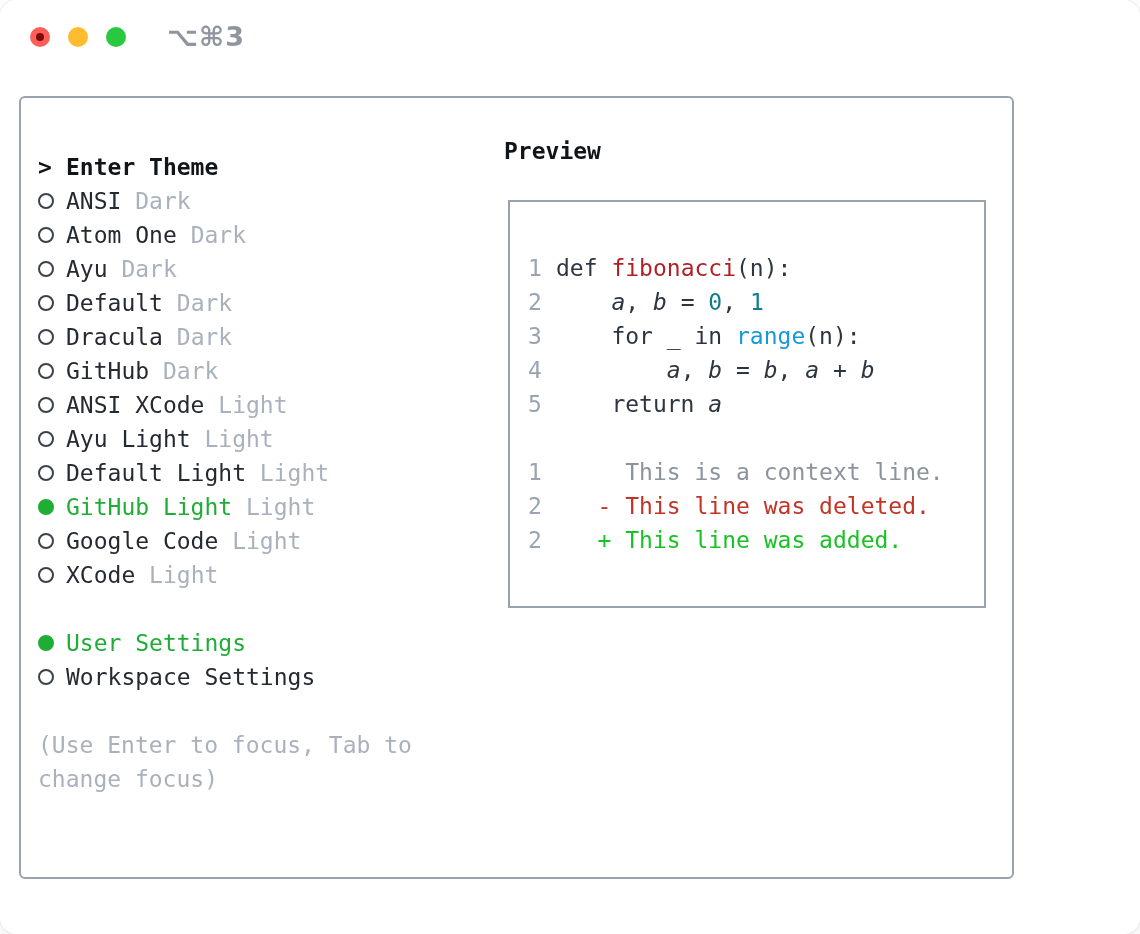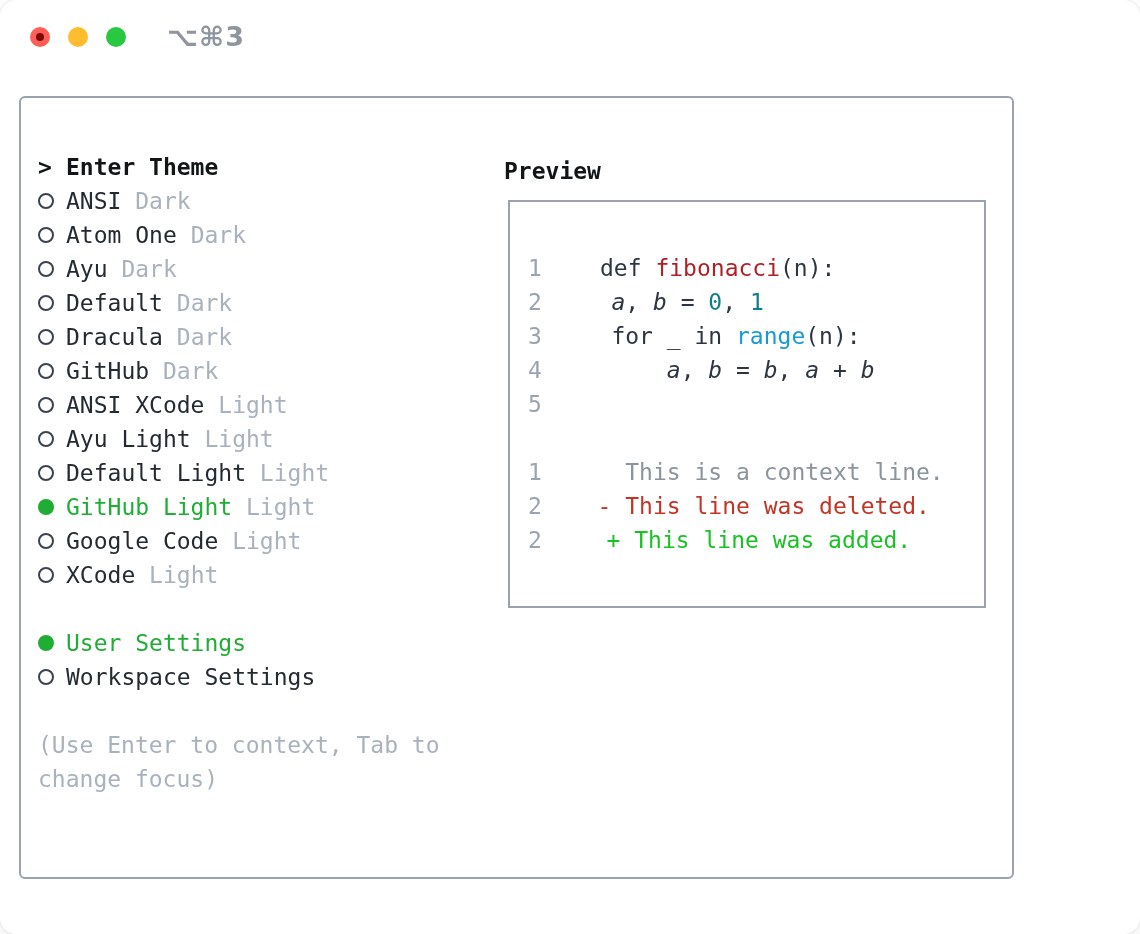--- a/index.html
+++ b/index.html
@@ -42,7 +42,7 @@
   .help{color:var(--muted);}
   .spacer{height:34px;}
   
-  .preview-title{position:absolute;left:483px;top:56px;}
+  .preview-title{position:absolute;left:483px;top:36px;}
   .preview-box{
     position:absolute;left:487px;top:102px;width:478px;height:408px;
     box-sizing:border-box;border:2px solid var(--border);

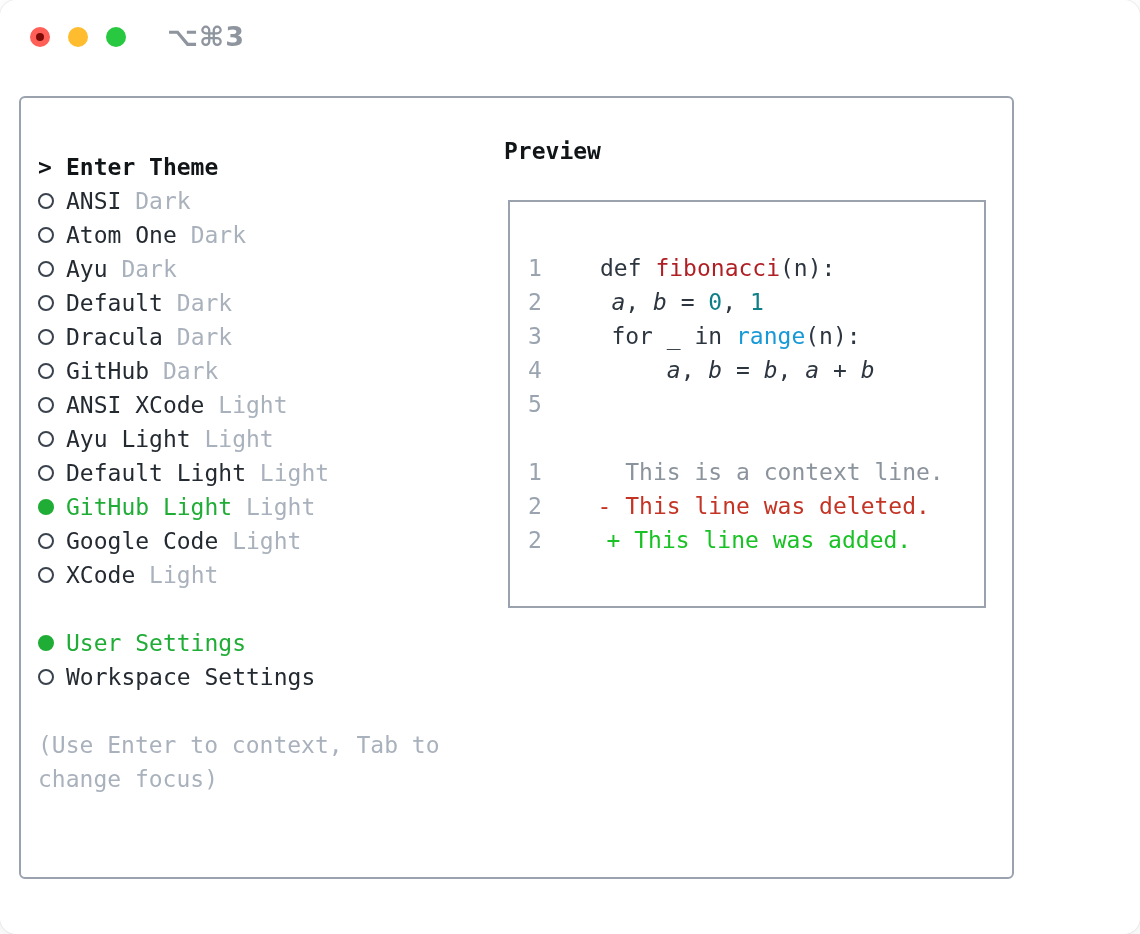--- a/index.html
+++ b/index.html
@@ -118,7 +118,7 @@
 
     <div class="preview-box">
       <div id="code-lines">
-          <div class="code-line"><span class="gutter">1</span><span style="white-space: pre; margin-left: 44px;"><span class="pl">def </span><span class="fn">fibonacci</span><span class="pl">(n):</span></span></div>
+          <div class="code-line"><span class="gutter">1</span><span style="white-space: pre;"><span class="pl">def </span><span class="fn">fibonacci</span><span class="pl">(n):</span></span></div>
           <div class="code-line"><span class="gutter">2</span><span style="white-space: pre;"><span class="pl">    </span><span class="v">a</span><span class="pl">, </span><span class="v">b</span><span class="pl"> = </span><span class="nm">0</span><span class="pl">, </span><span class="nm">1</span></span></div>
           <div class="code-line"><span class="gutter">3</span><span style="white-space: pre;"><span class="pl">    for _ in </span><span class="bi">range</span><span class="pl">(n):</span></span></div>
           <div class="code-line"><span class="gutter">4</span><span style="white-space: pre;"><span class="pl">        </span><span class="v">a</span><span class="pl">, </span><span class="v">b</span><span class="pl"> = </span><span class="v">b</span><span class="pl">, </span><span class="v">a</span><span class="pl"> + </span><span class="v">b</span></span></div>

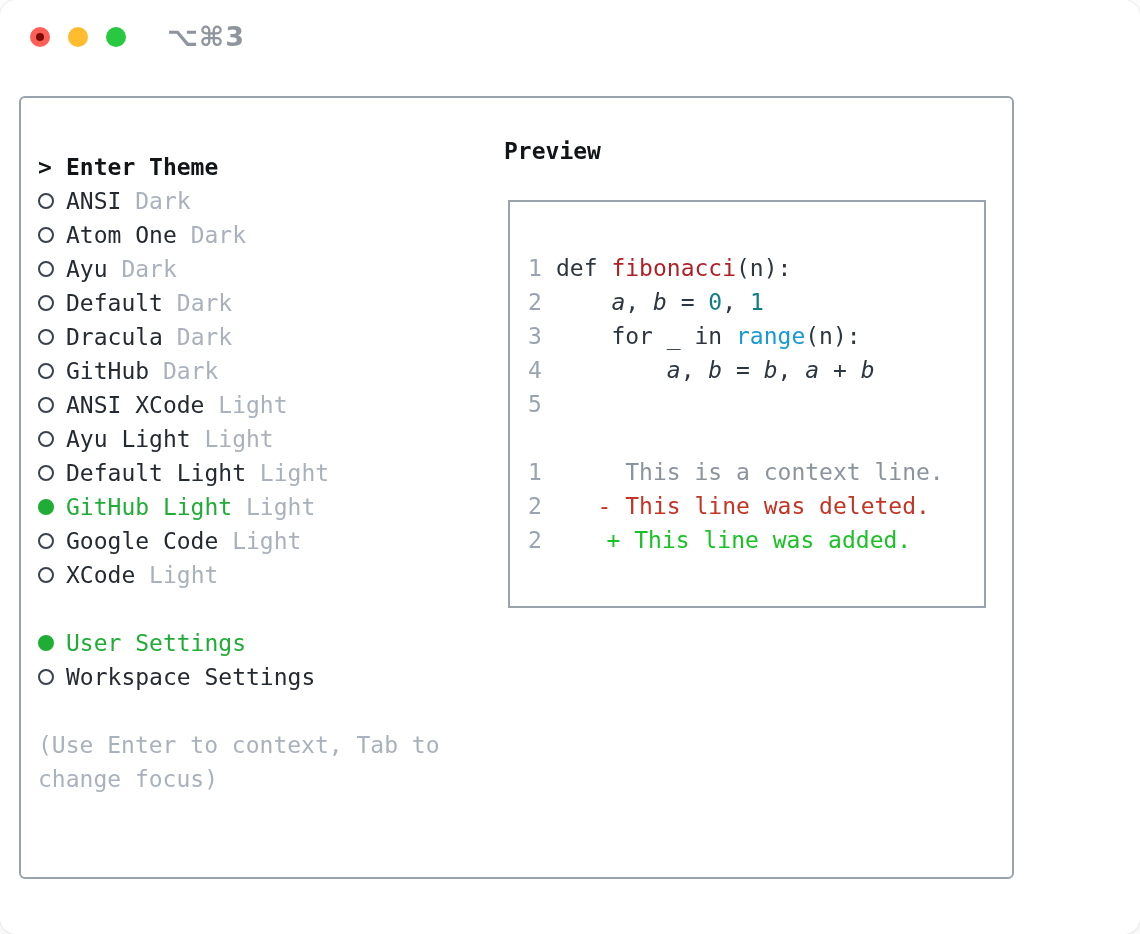--- a/index.html
+++ b/index.html
@@ -122,7 +122,7 @@
           <div class="code-line"><span class="gutter">2</span><span style="white-space: pre;"><span class="pl">    </span><span class="v">a</span><span class="pl">, </span><span class="v">b</span><span class="pl"> = </span><span class="nm">0</span><span class="pl">, </span><span class="nm">1</span></span></div>
           <div class="code-line"><span class="gutter">3</span><span style="white-space: pre;"><span class="pl">    for _ in </span><span class="bi">range</span><span class="pl">(n):</span></span></div>
           <div class="code-line"><span class="gutter">4</span><span style="white-space: pre;"><span class="pl">        </span><span class="v">a</span><span class="pl">, </span><span class="v">b</span><span class="pl"> = </span><span class="v">b</span><span class="pl">, </span><span class="v">a</span><span class="pl"> + </span><span class="v">b</span></span></div>
-          <div class="code-line"><span class="gutter">5</span></div>
+          <div class="code-line"><span class="gutter">5</span><span style="white-space: pre;"><span class="pl">    return </span><span class="v">a</span></span></div>
           <div class="code-line"><span class="gutter"></span><span style="white-space: pre;"></span></div>
           <div class="code-line"><span class="gutter">1</span><span style="white-space: pre;"><span class="cx">     This is a context line.</span></span></div>
           <div class="code-line"><span class="gutter">2</span><span style="white-space: pre;"><span class="pl">   </span><span class="del">- This line was deleted.</span></span></div>

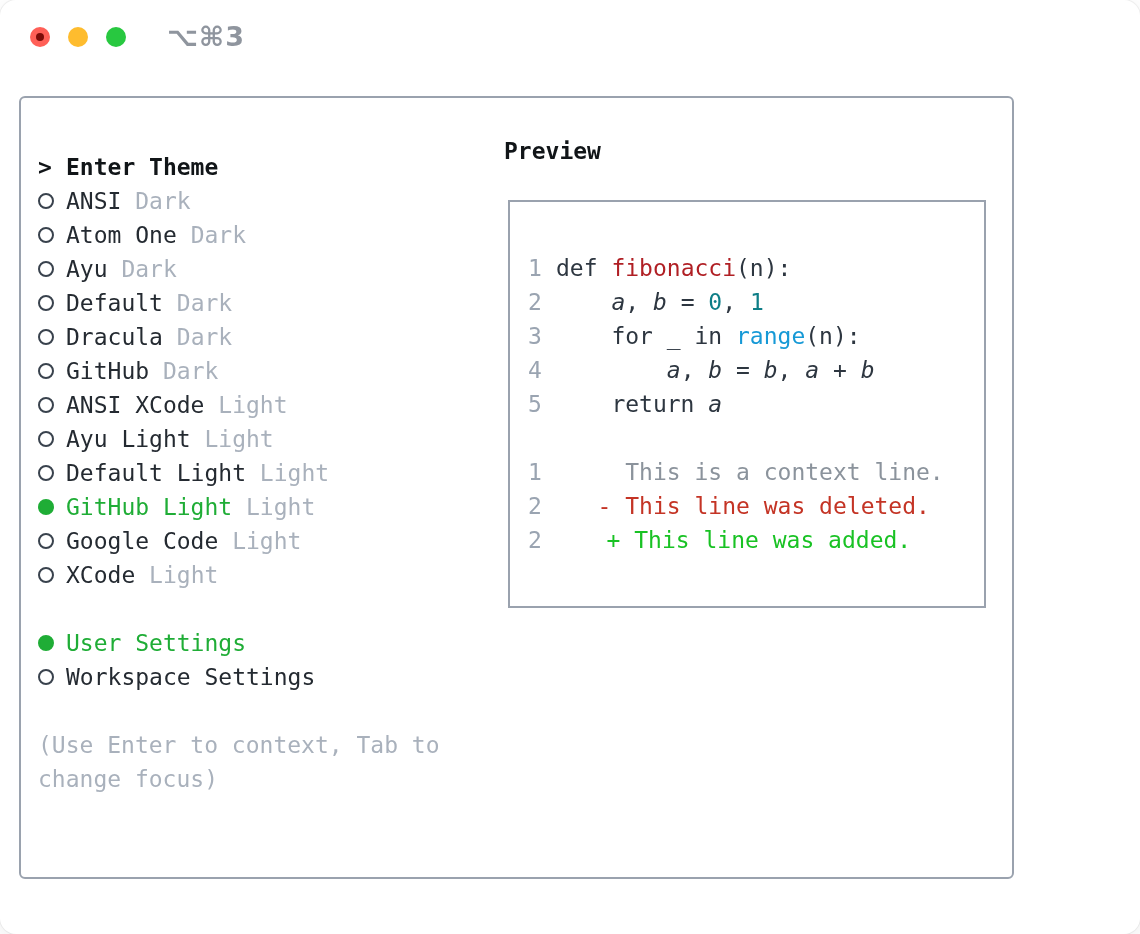--- a/index.html
+++ b/index.html
@@ -57,7 +57,7 @@
   .v{color:var(--code-text);font-style:italic;}
   .cx{color:var(--context-gray);}
   .del{color:var(--del-red);}
-  .add{color:var(--add-green);margin-left:9px;}
+  .add{color:var(--add-green);}
 </style>
 </head>
 <body>

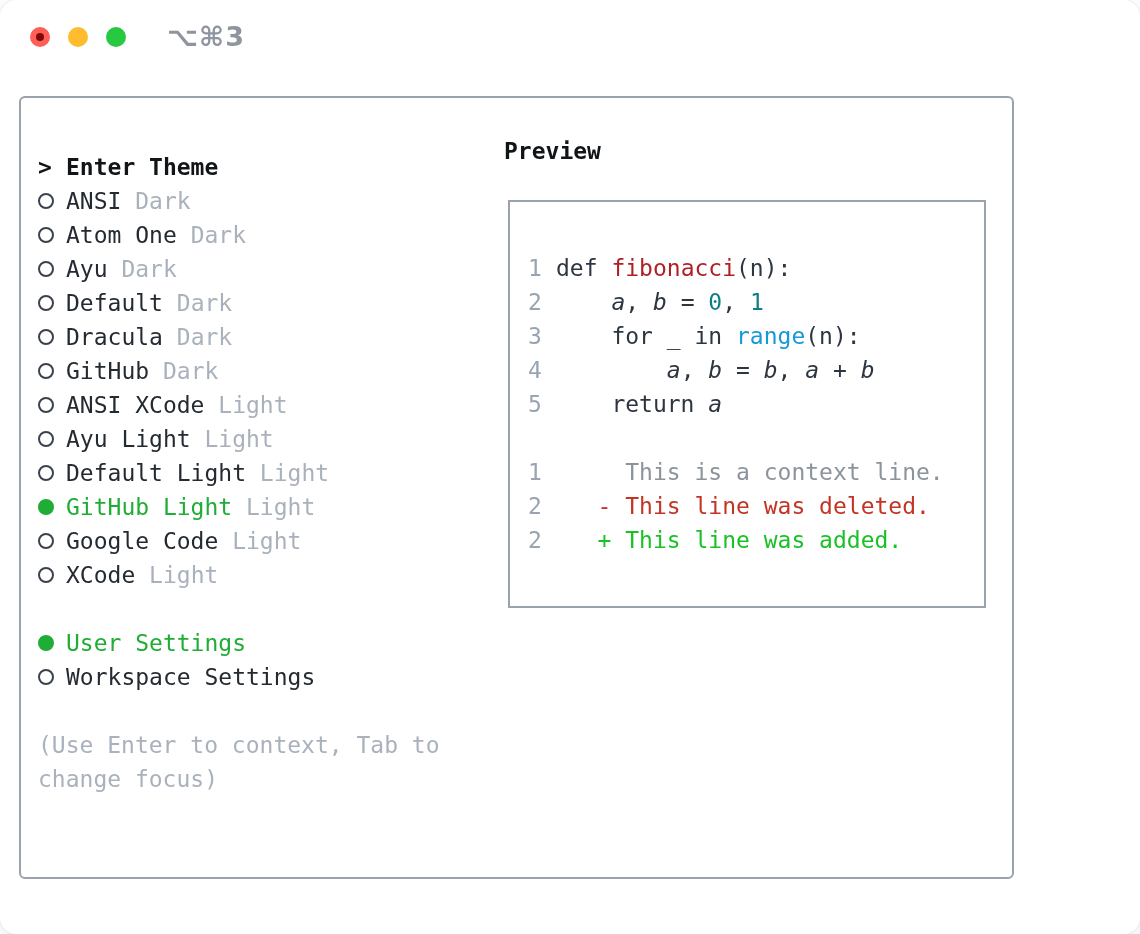--- a/index.html
+++ b/index.html
@@ -107,7 +107,7 @@
       <div class="spacer"></div>
 
       <div id="help-lines">
-          <div class="row help">(Use Enter to context, Tab to</div>
+          <div class="row help">(Use Enter to focus, Tab to</div>
           <div class="row help">change focus)</div>
         </div>
     </div>

